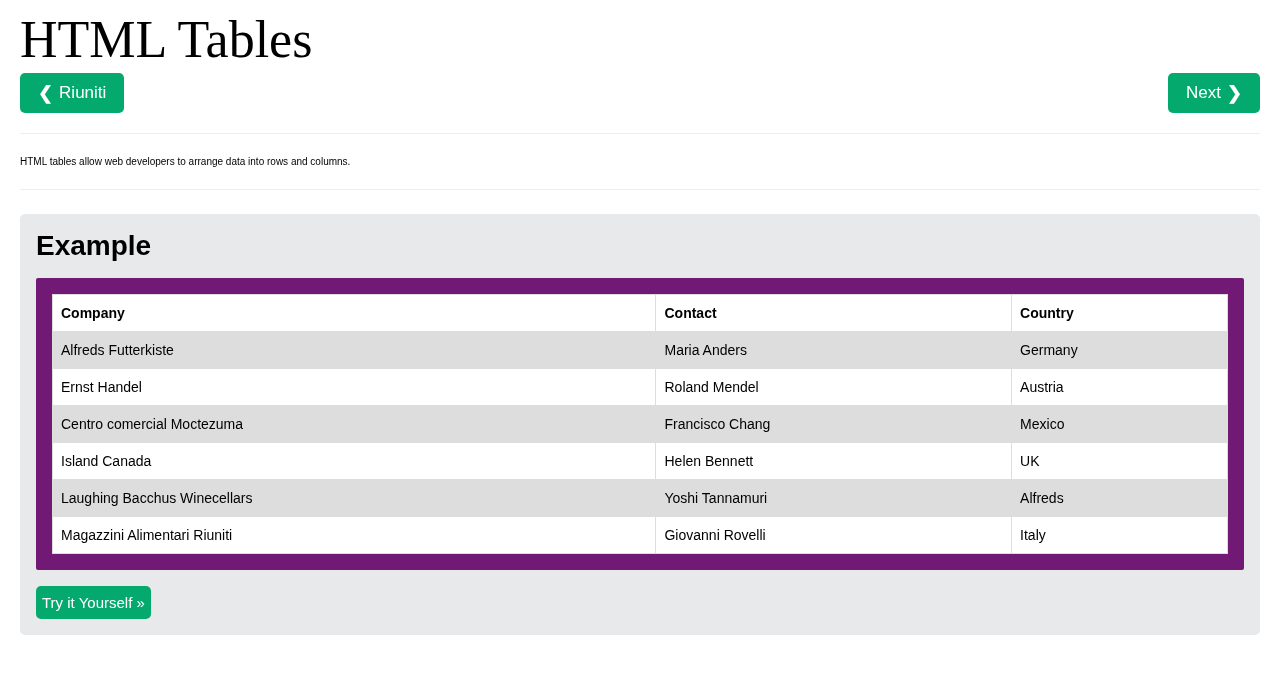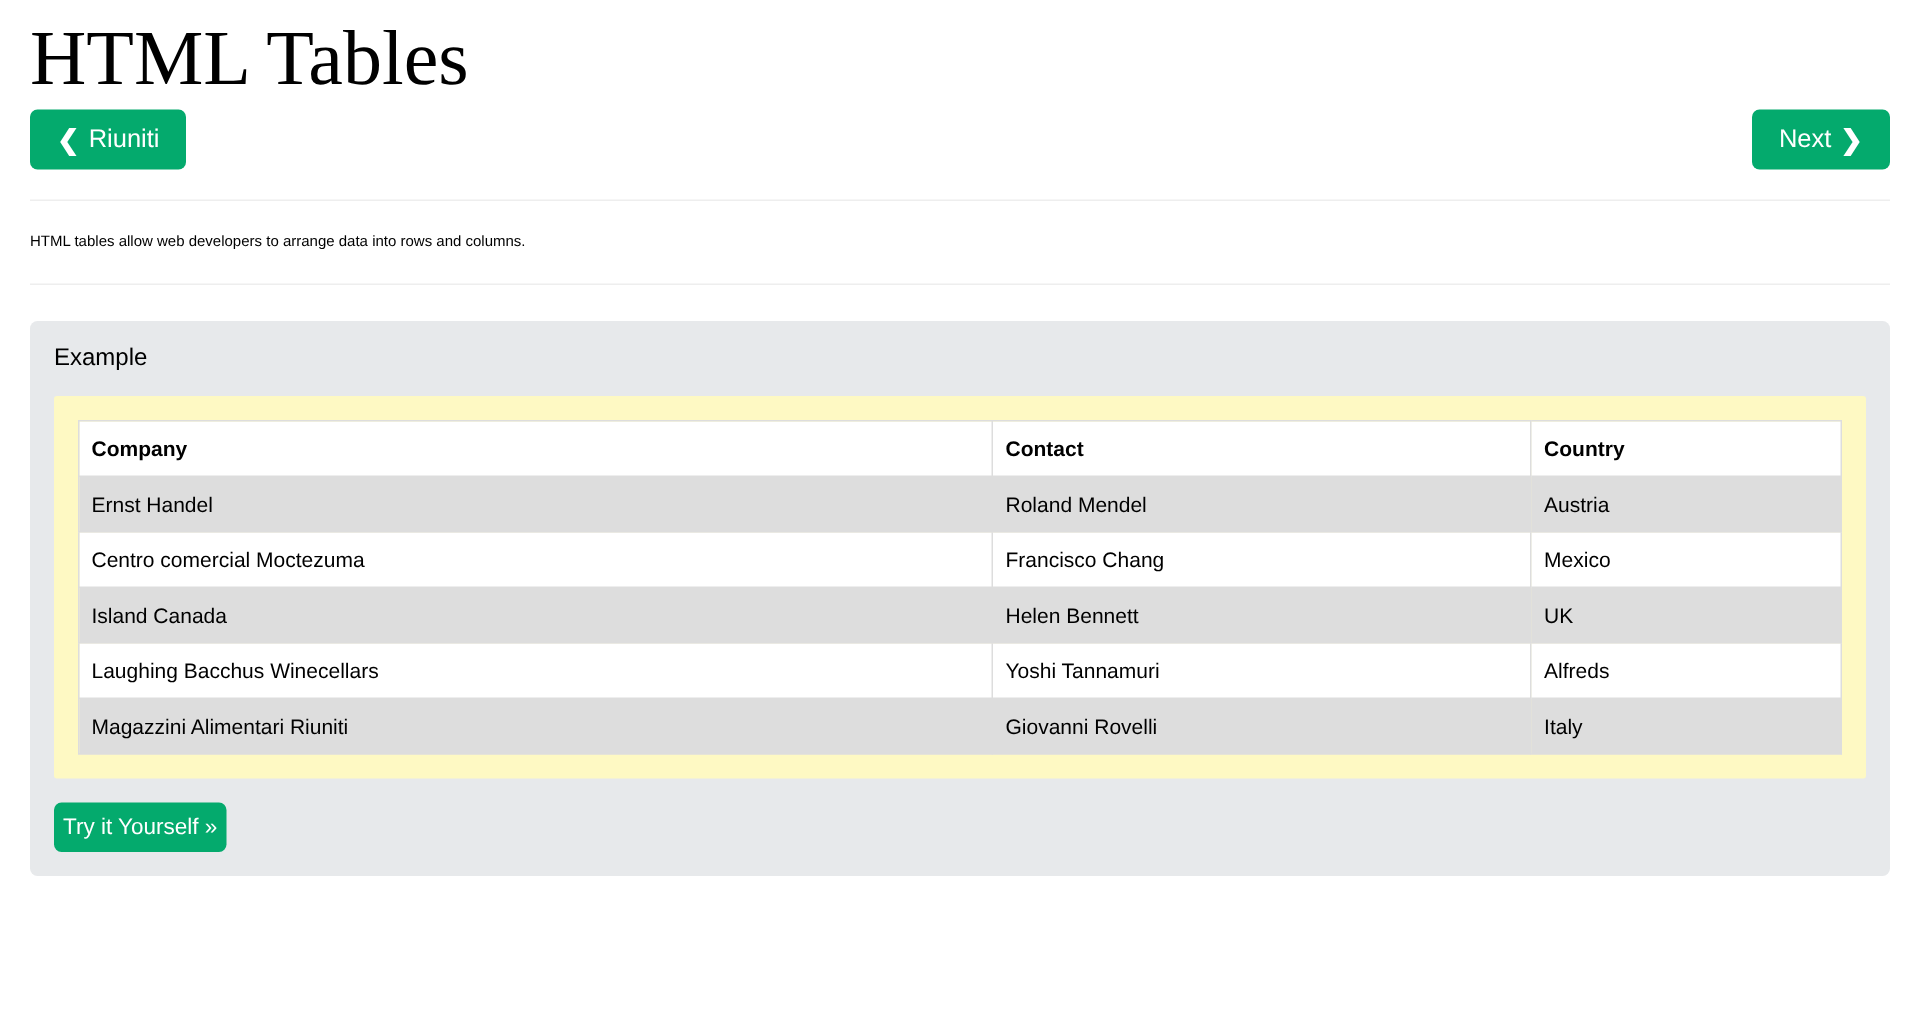--- a/index.html
+++ b/index.html
@@ -64,8 +64,8 @@
     }
     .example-box h3 {
       font-family: 'Segoe UI', Arial, sans-serif;
-      font-size: 16px;
-      font-weight: 400;
+      font-size: 28px;
+      font-weight: 700;
       margin-bottom: 16px;
       color: #000;
     }

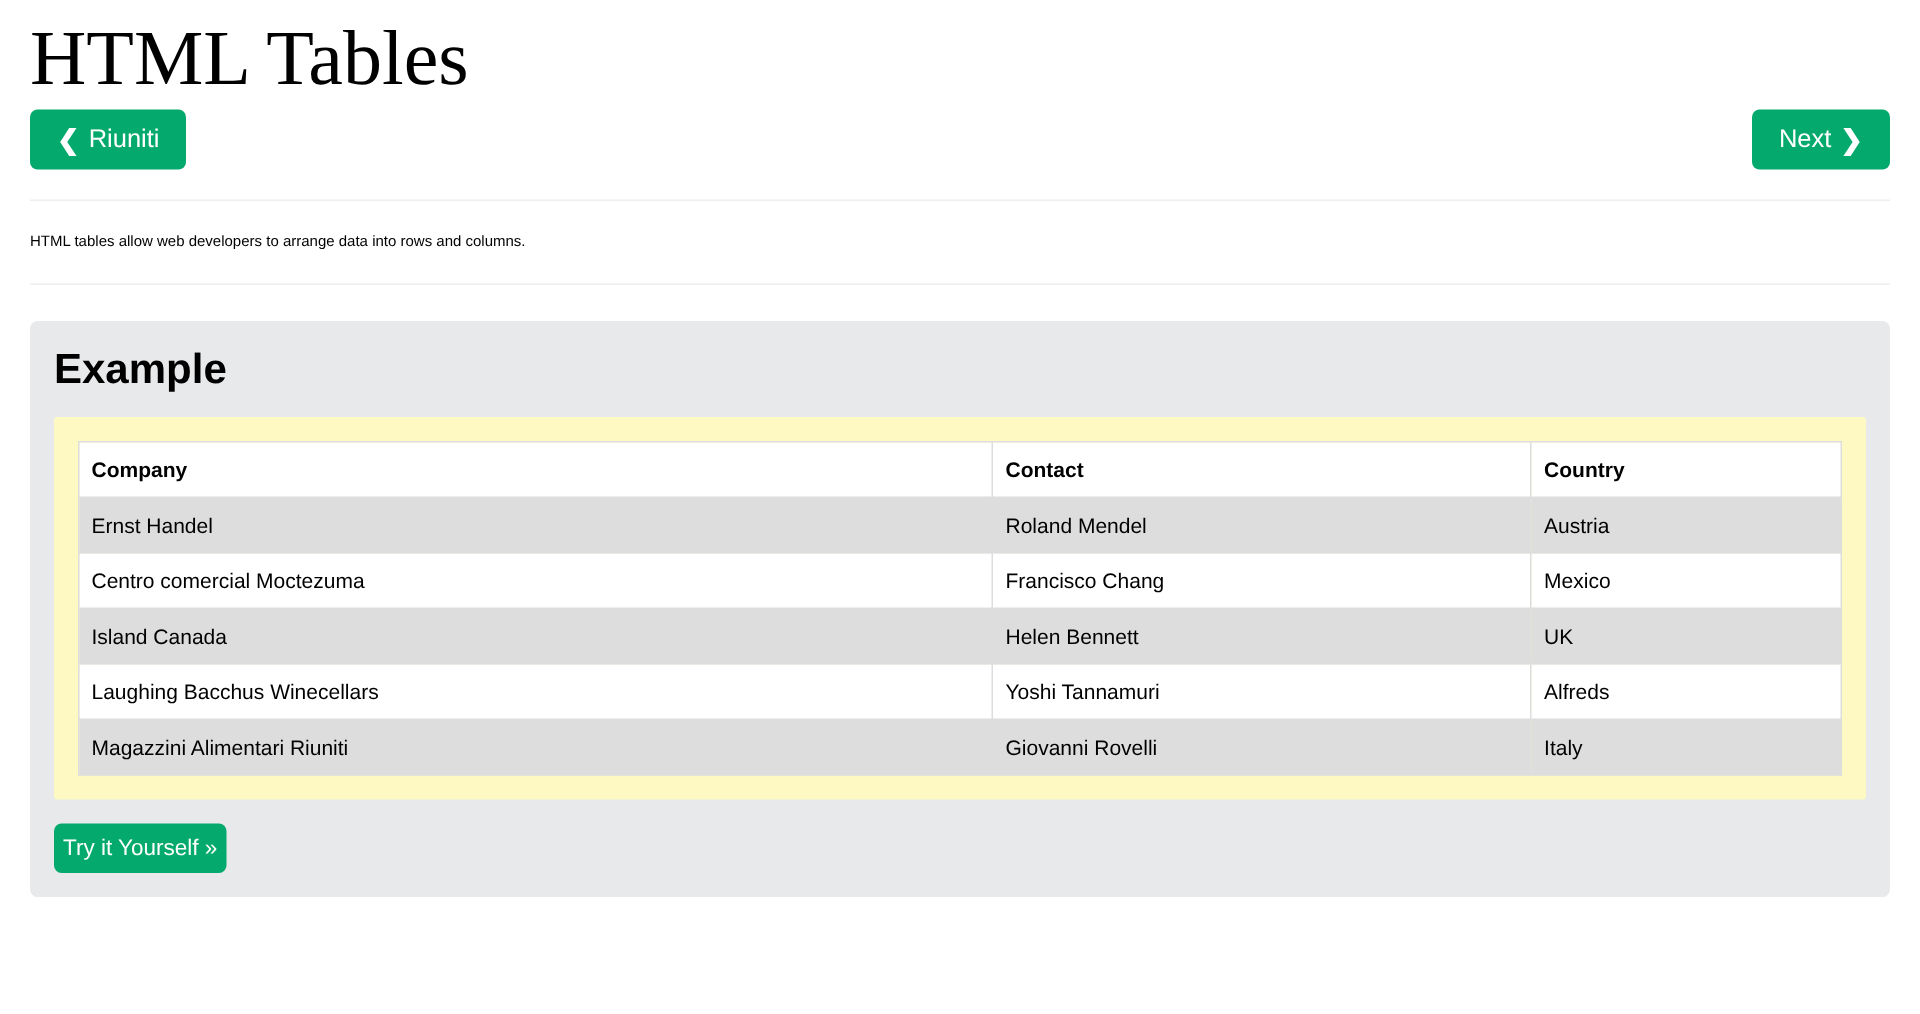--- a/index.html
+++ b/index.html
@@ -70,7 +70,7 @@
       color: #000;
     }
     .table-wrap {
-      background: #fef9c3;
+      background: #701a75;
       padding: 16px;
       border-radius: 2px;
       margin-bottom: 16px;

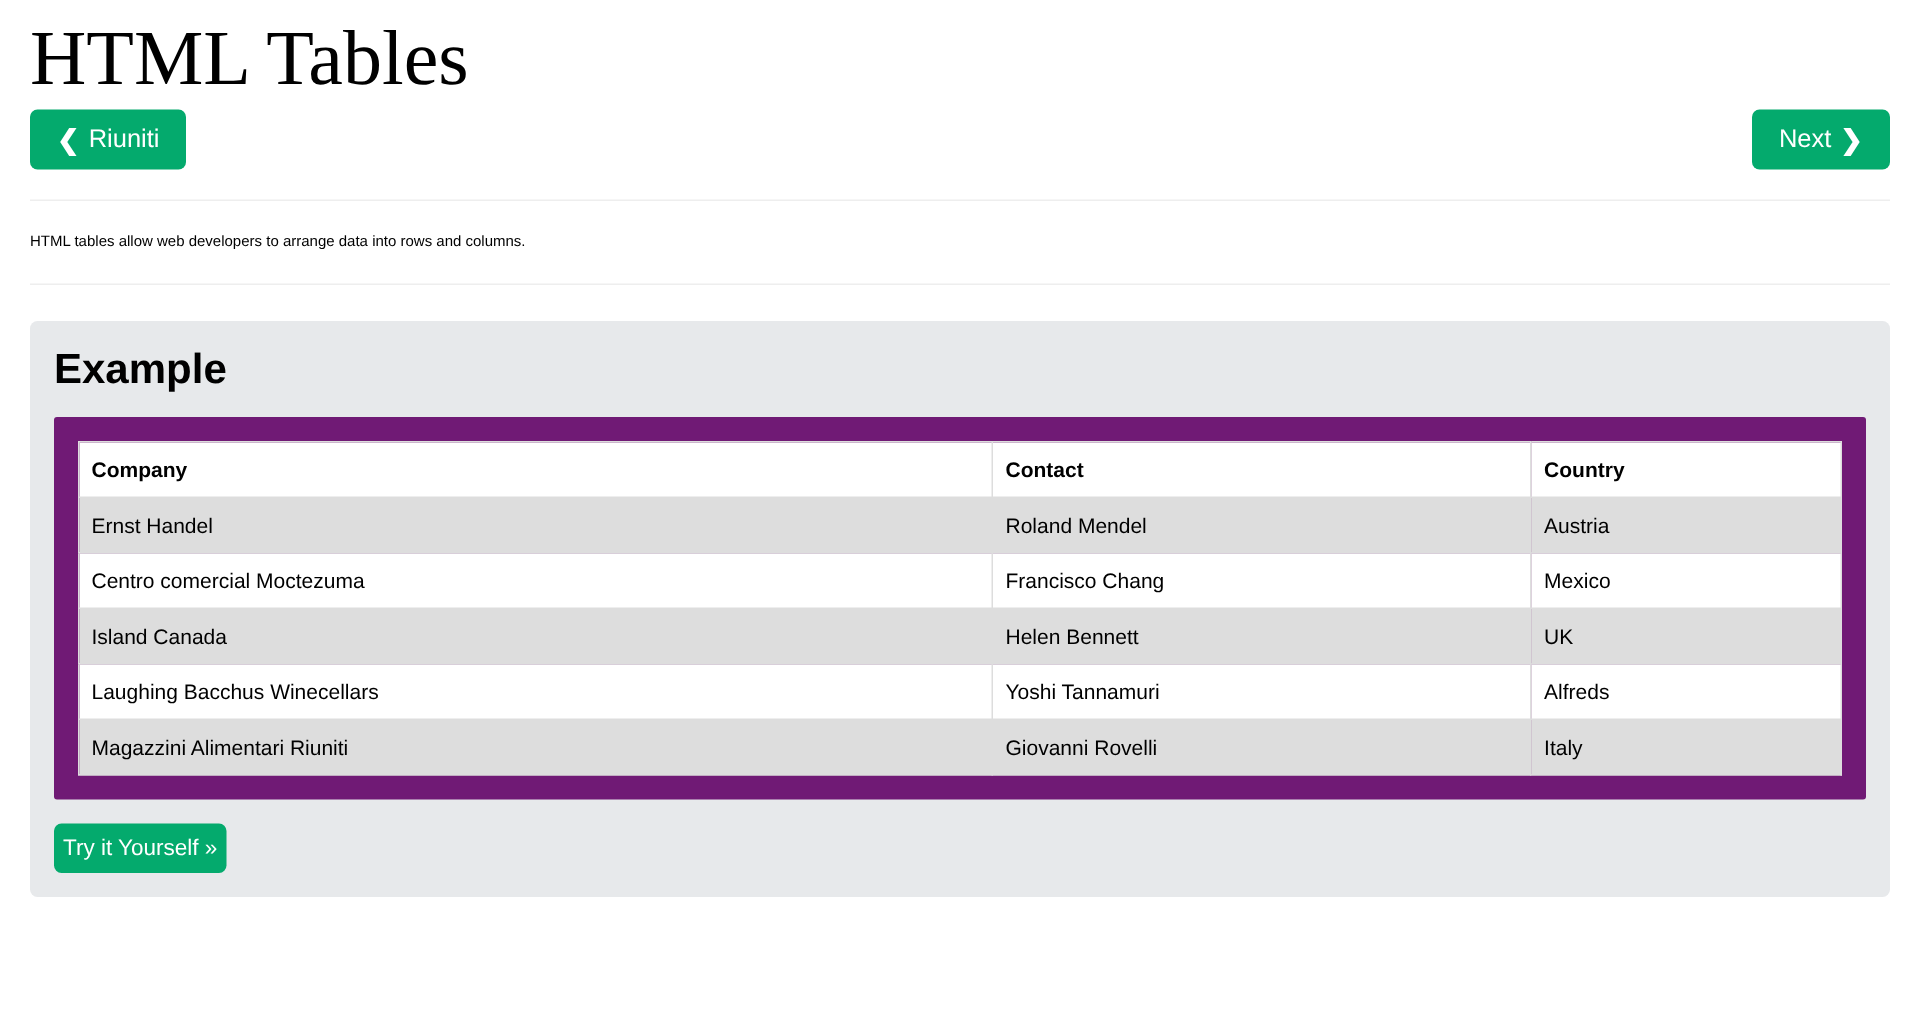--- a/index.html
+++ b/index.html
@@ -136,6 +136,11 @@
       </thead>
       <tbody>
         <tr>
+          <td>Alfreds Futterkiste</td>
+          <td>Maria Anders</td>
+          <td>Germany</td>
+        </tr>
+        <tr>
           <td>Ernst Handel</td>
           <td>Roland Mendel</td>
           <td>Austria</td>

